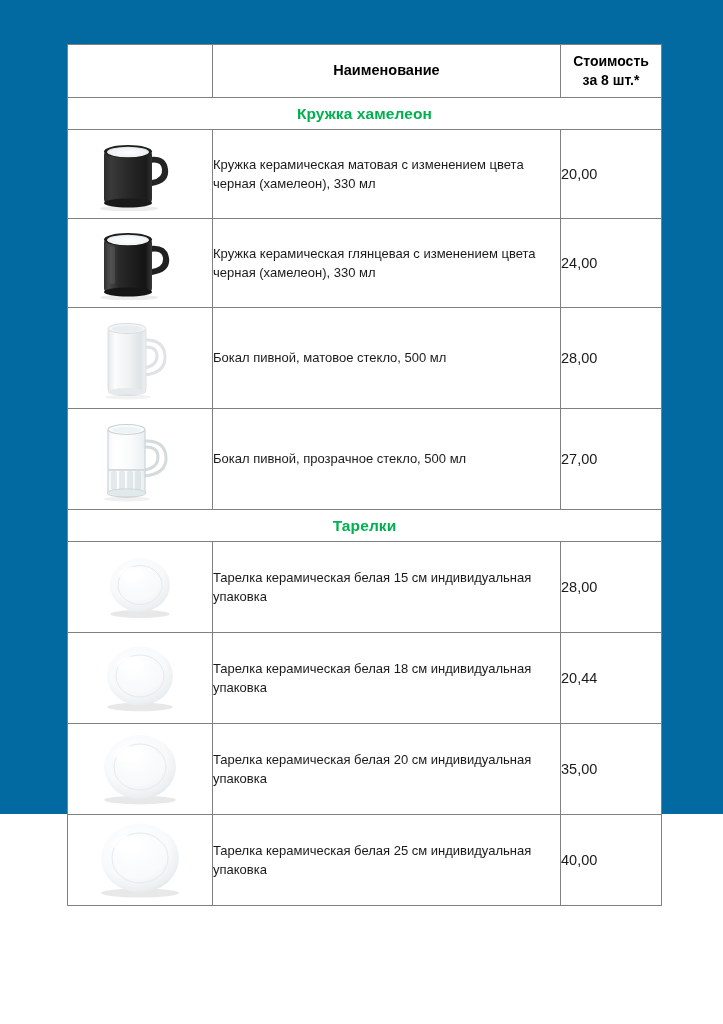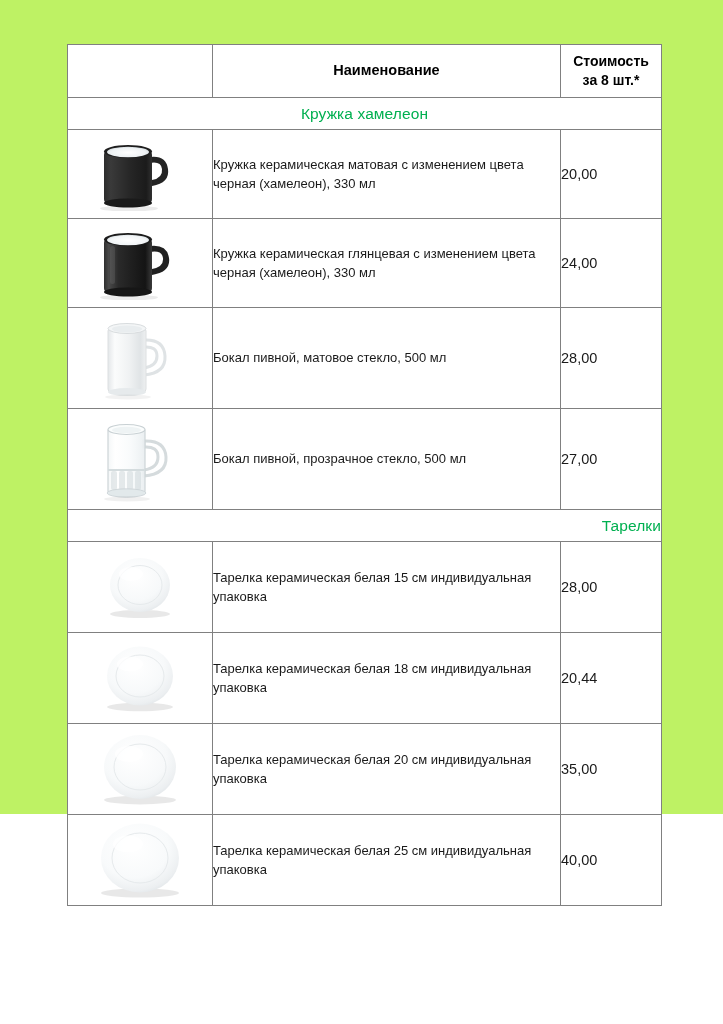--- a/index.html
+++ b/index.html
@@ -20,7 +20,7 @@
     position: relative;
     width: 723px;
     height: 814px;
-    background: #bef264;
+    background: #0369a1;
   }
 
   .price-table {

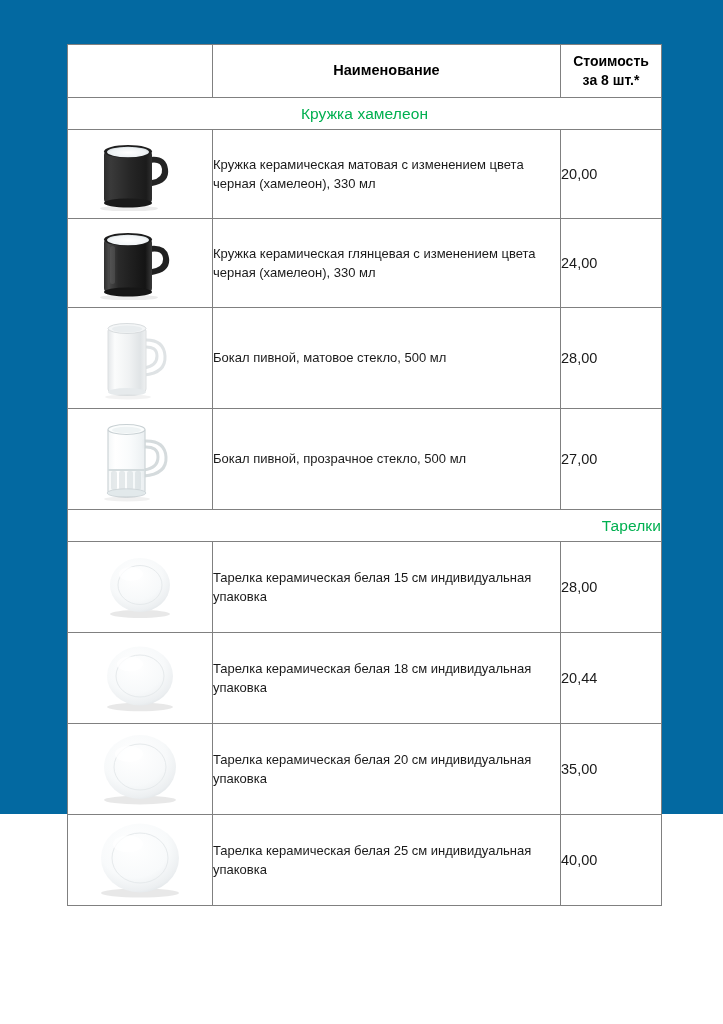--- a/index.html
+++ b/index.html
@@ -62,7 +62,7 @@
   .section-cell {
     height: 31px;
     text-align: center;
-    font-weight: normal;
+    font-weight: bold;
     font-size: 15.5px;
     letter-spacing: .1px;
     padding: 2px 0 4px 0;

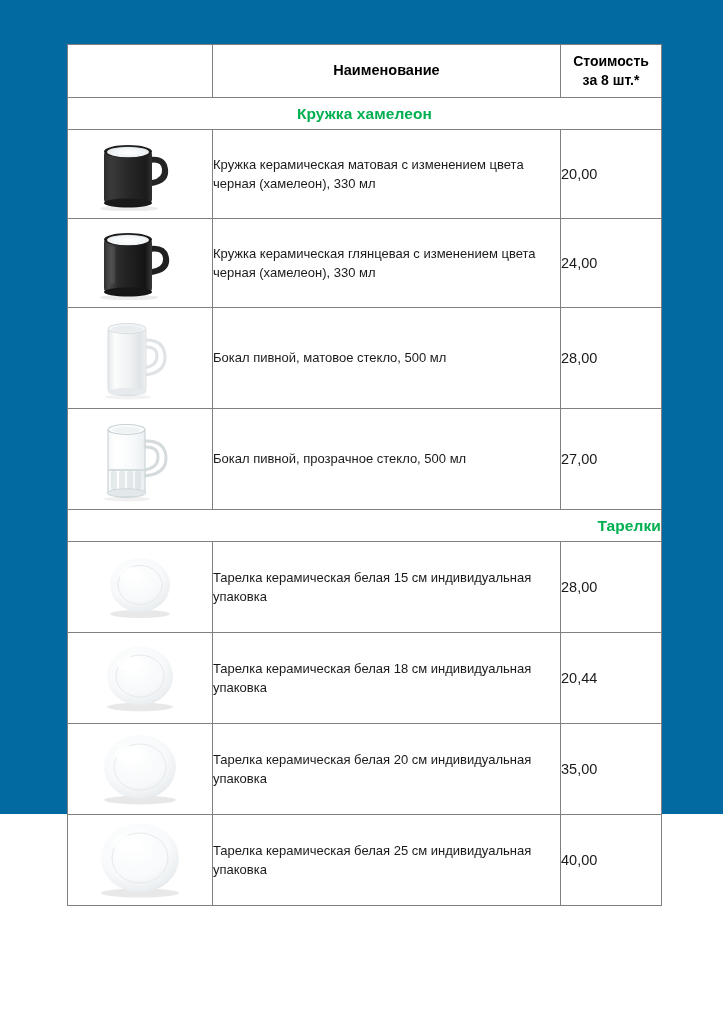--- a/index.html
+++ b/index.html
@@ -243,7 +243,7 @@
           <td class="price-cell">27,00</td>
         </tr>
         <tr>
-          <td class="section-cell" colspan="3" style="color: rgb(0, 176, 80); text-align: right;">Тарелки</td>
+          <td class="section-cell" colspan="3" style="color: rgb(0, 176, 80);">Тарелки</td>
         </tr>
         <tr class="row-plate">
           <td class="img-cell">

